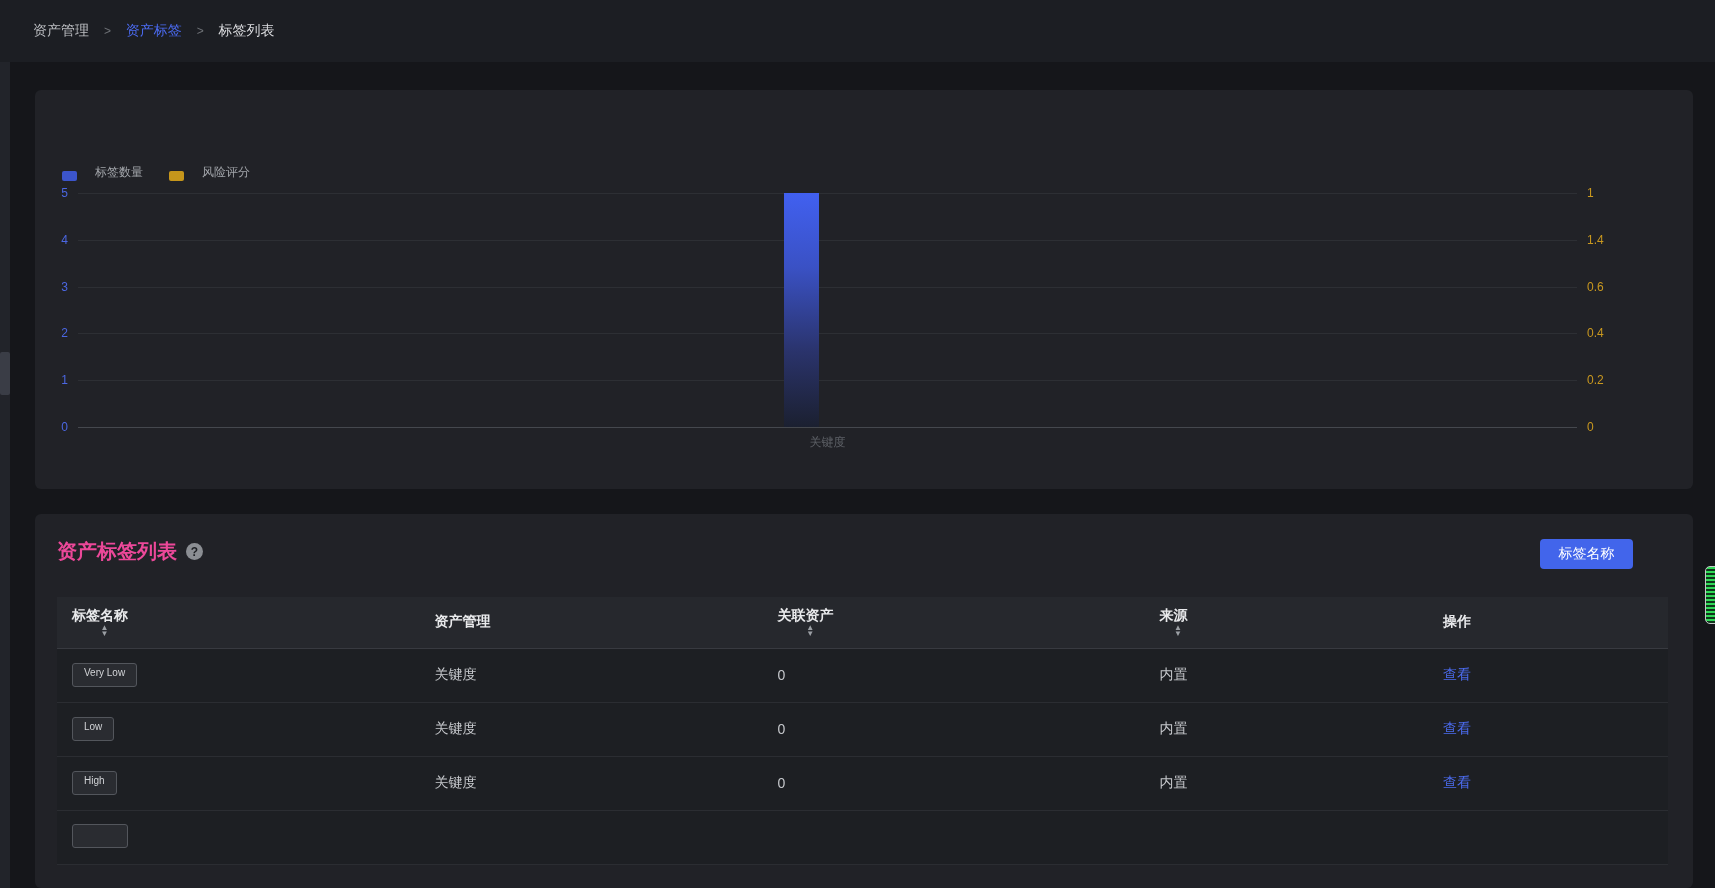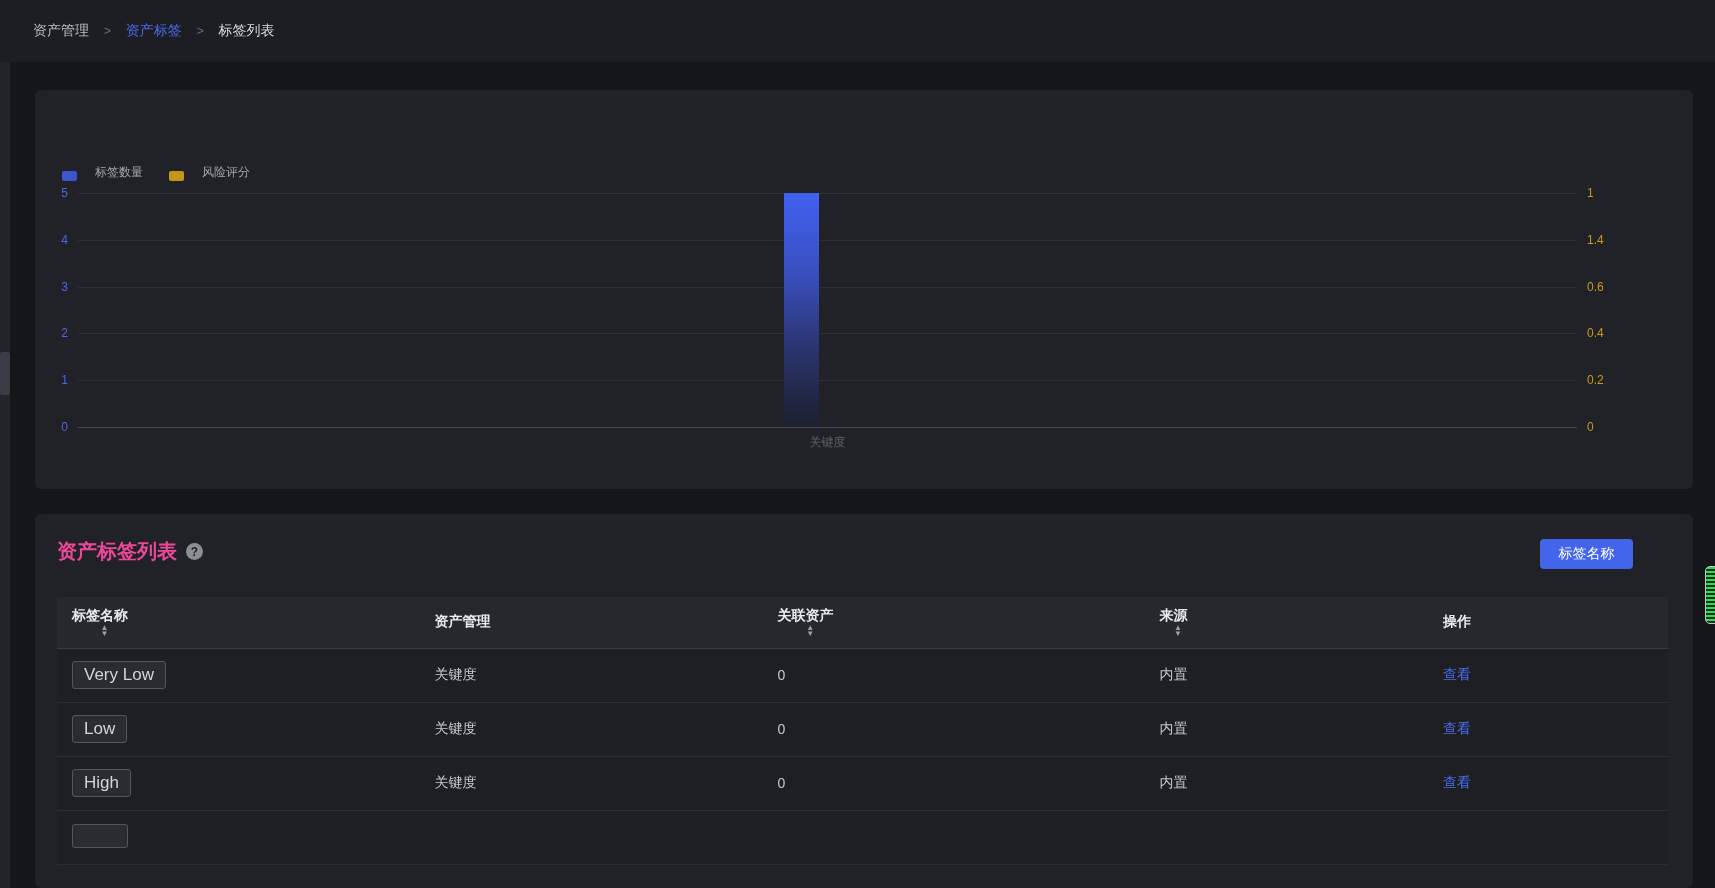--- a/index.html
+++ b/index.html
@@ -98,7 +98,7 @@
   .tag-box {
     display:inline-block; padding:3px 11px; min-height:24px; min-width:20px;
     background:#2a2c31; border:1px solid #53565c; border-radius:3px;
-    color:#d2d4d7; font-size:17px;
+    color:#d2d4d7; font-size:10px;
   }
   .tag-box.empty { min-width:56px; height:24px; }
   .view-link { color:#4c6cf0; cursor:pointer; font-size:14px; }

